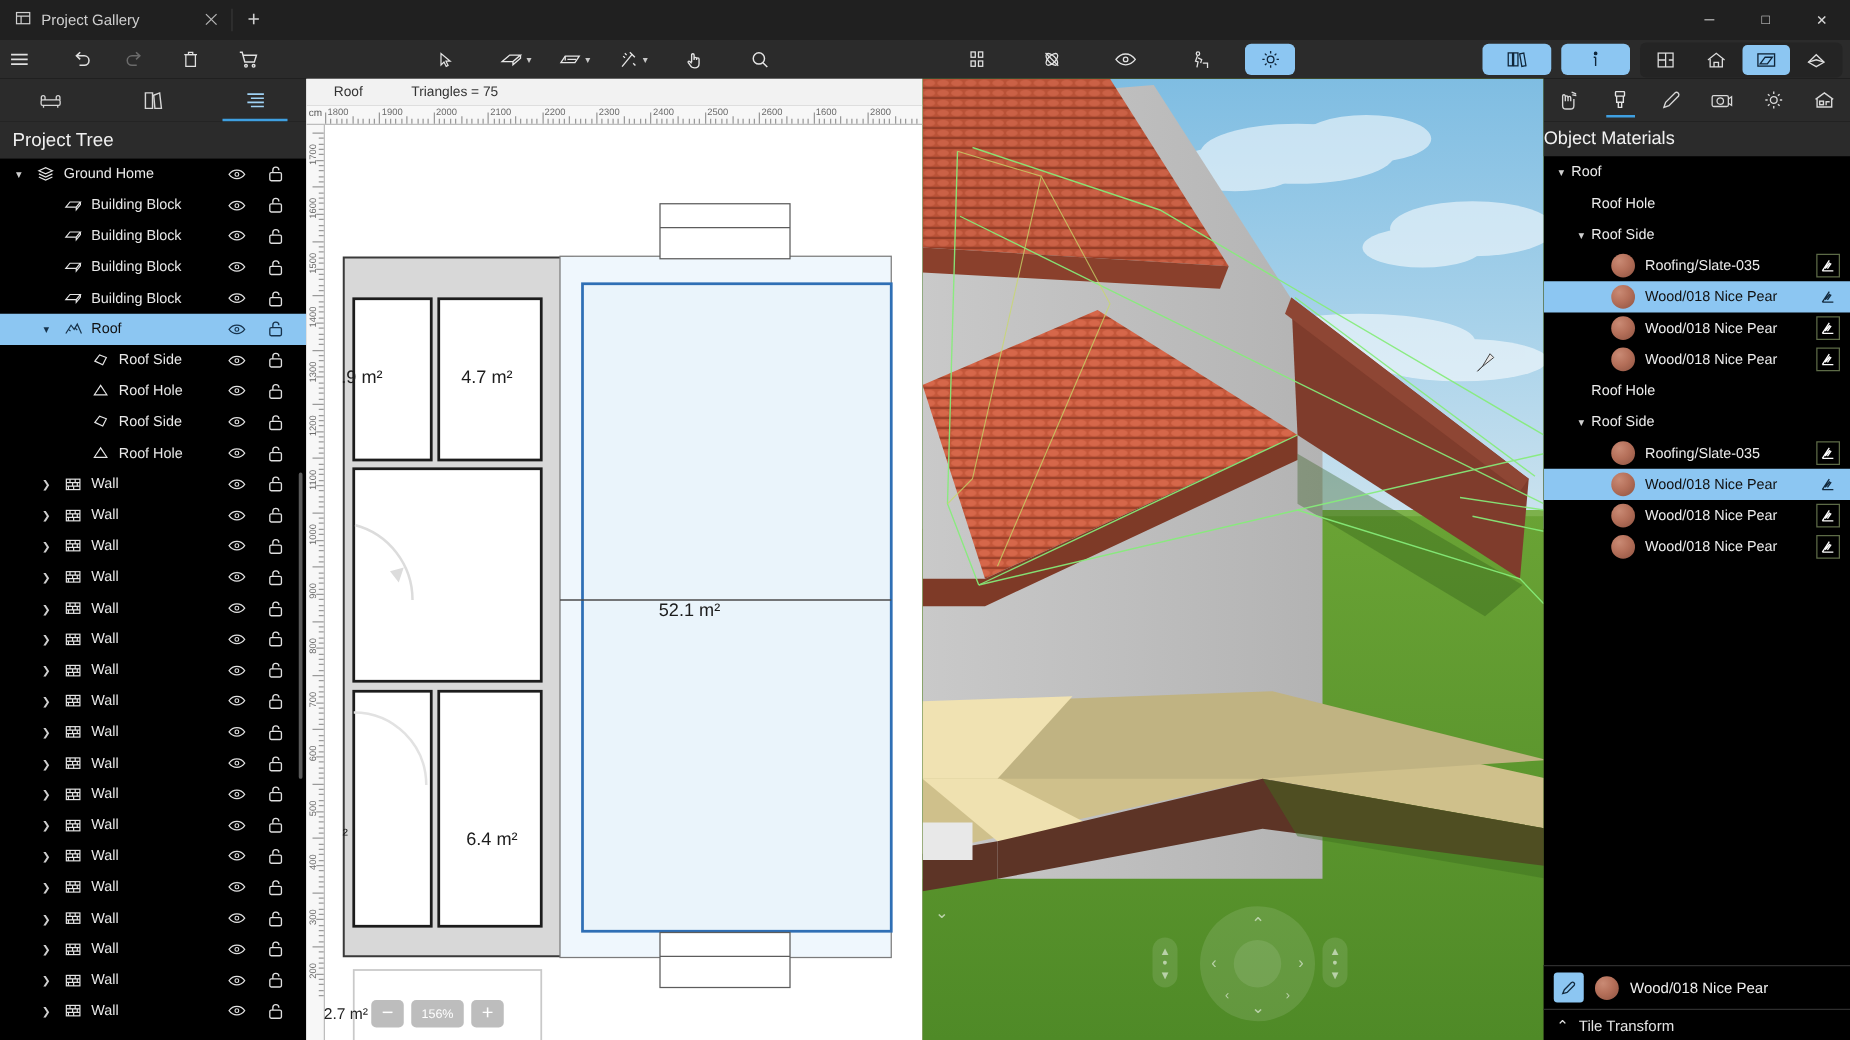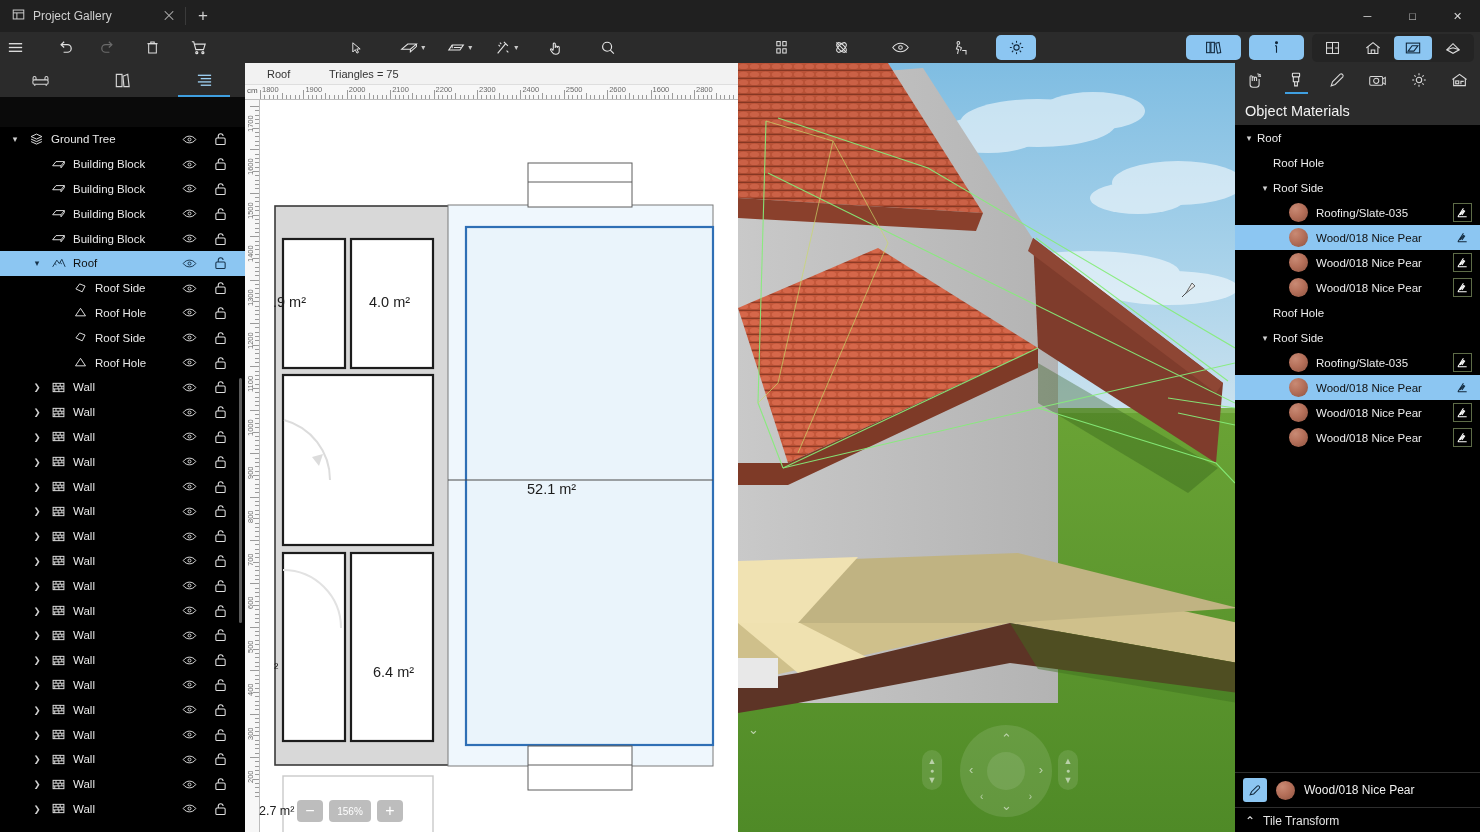--- a/index.html
+++ b/index.html
@@ -346,6 +346,7 @@
         </svg>
       </div>
     </div>
+    <div class="lp-title">Project Tree</div>
     <div class="tree" id="tree">
         <div class="trow">
           <div style="width: 4px;"></div>

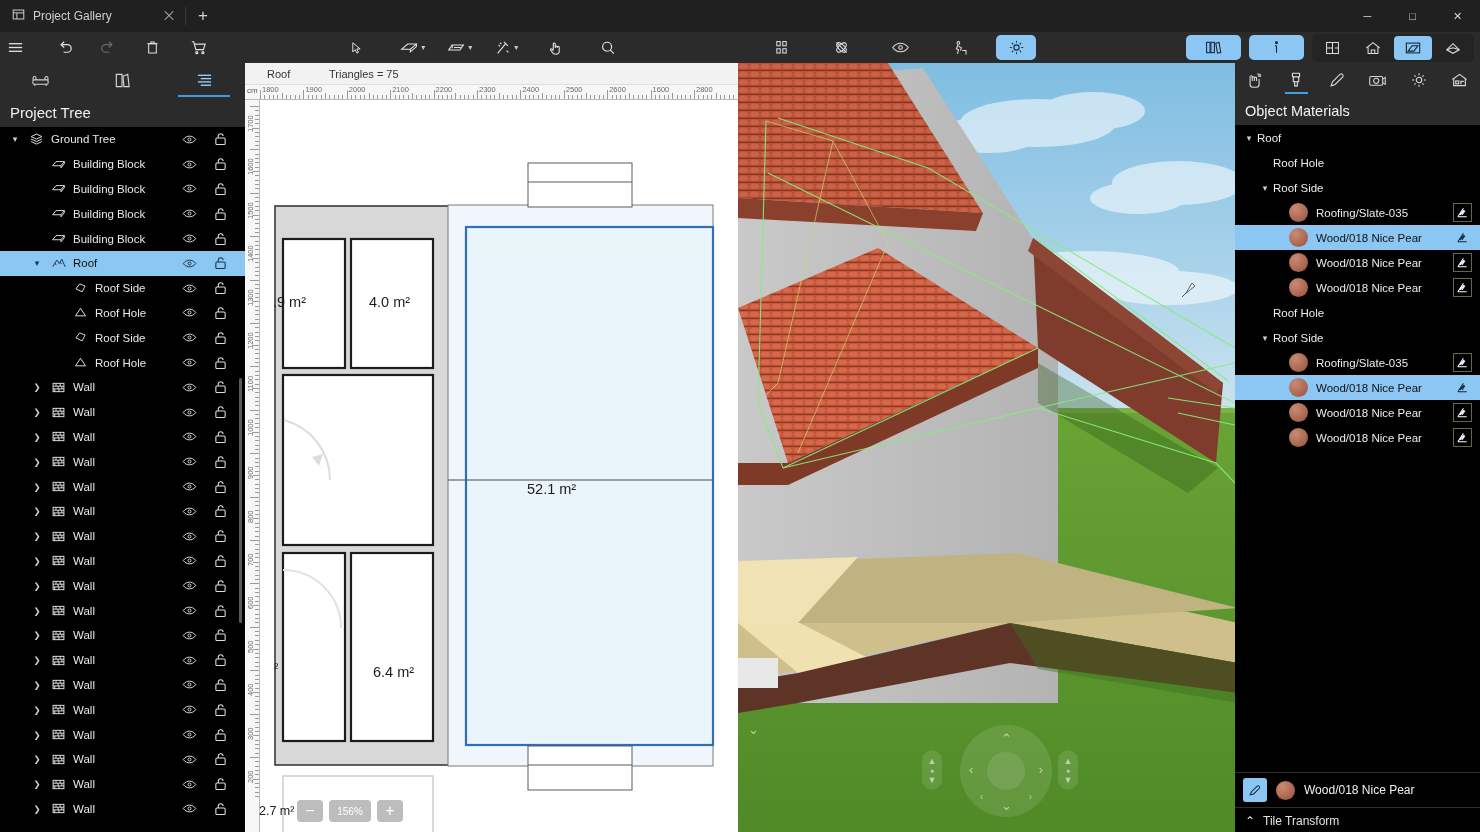--- a/index.html
+++ b/index.html
@@ -106,7 +106,7 @@
   .rp-tabs { height:34px; background:#2b2b2b; display:flex; align-items:center; }
   .rp-tab { flex:1; display:flex; align-items:center; justify-content:center; position:relative; height:34px; color:#d8d8d8; }
   .rp-tab.on::after { content:""; position:absolute; left:22%; right:22%; bottom:3px; height:2px; background:#3f9fe0; }
-  .rp-title { height:28px; background:#2b2b2b; display:flex; align-items:center; padding-left:10px;
+  .rp-title { height:28px; background:#2b2b2b; display:flex; align-items:center; 
               font-size:14.5px; color:#f2f2f2; }
   .mlist { position:absolute; left:0; top:62px; right:0; bottom:60px; overflow:hidden; }
   .mrow { height:25px; display:flex; align-items:center; position:relative; font-size:11.5px; color:#ececec; }

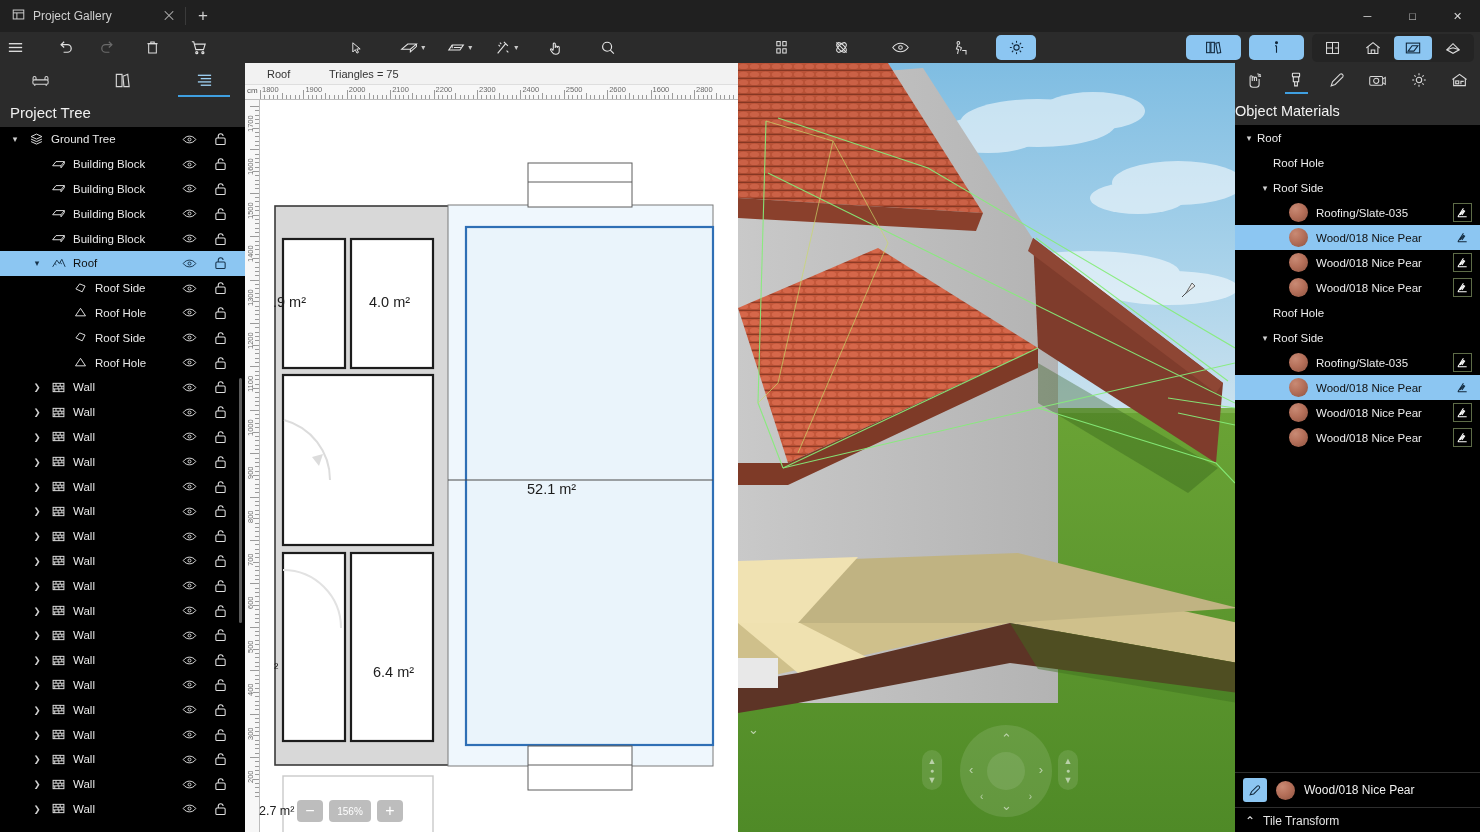--- a/index.html
+++ b/index.html
@@ -360,7 +360,7 @@
               <path d="M2.5 11.5 L9 14.5 L15.5 11.5"></path>
             </svg>
           </div>
-          <span class="tlbl">Ground Tree</span>
+          <span class="tlbl">Ground Home</span>
           <div class="teye">
             <svg width="15" height="11" viewBox="0 0 18 12" fill="none" stroke="#e0e0e0" stroke-width="1.15">
               <path d="M1.5 6c2.3-3.2 5-4 7.5-4s5.2.8 7.5 4c-2.3 3.2-5 4-7.5 4S3.8 9.2 1.5 6z"></path>

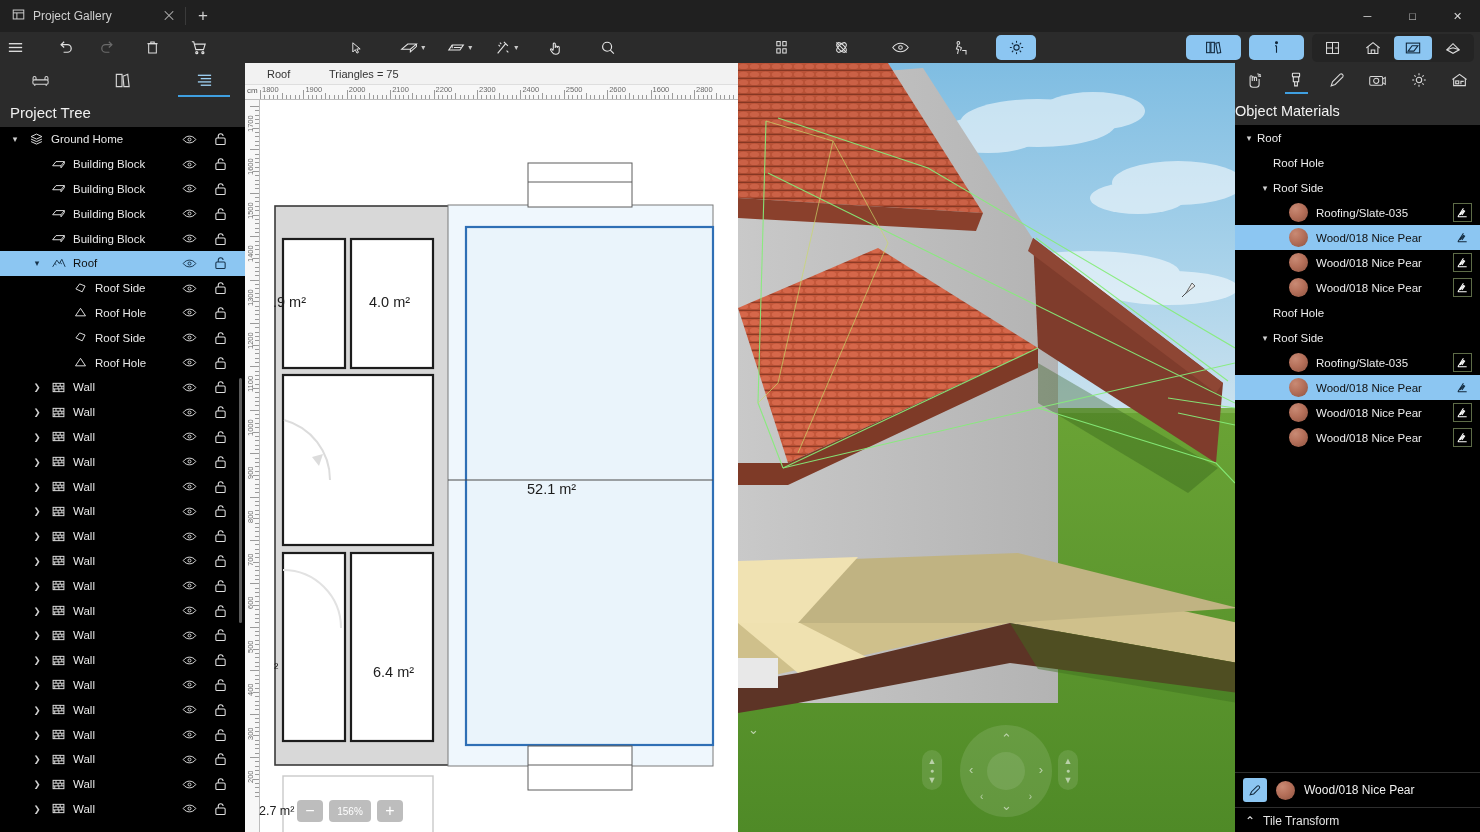--- a/index.html
+++ b/index.html
@@ -1497,7 +1497,7 @@
       </svg>
 
       <div style="position:absolute; left:13px; top:194px; font-size:14.5px; color:#1c1c1c;">.9 m²</div>
-      <div style="position:absolute; left:109px; top:194px; font-size:14.5px; color:#1c1c1c;">4.0 m²</div>
+      <div style="position:absolute; left:109px; top:194px; font-size:14.5px; color:#1c1c1c;">4.7 m²</div>
       <div style="position:absolute; left:267px; top:381px; font-size:14.5px; color:#1c1c1c;">52.1 m²</div>
       <div style="position:absolute; left:113px; top:564px; font-size:14.5px; color:#1c1c1c;">6.4 m²</div>
       <div style="position:absolute; left:14px; top:560px; font-size:13px; color:#1c1c1c;">²</div>

